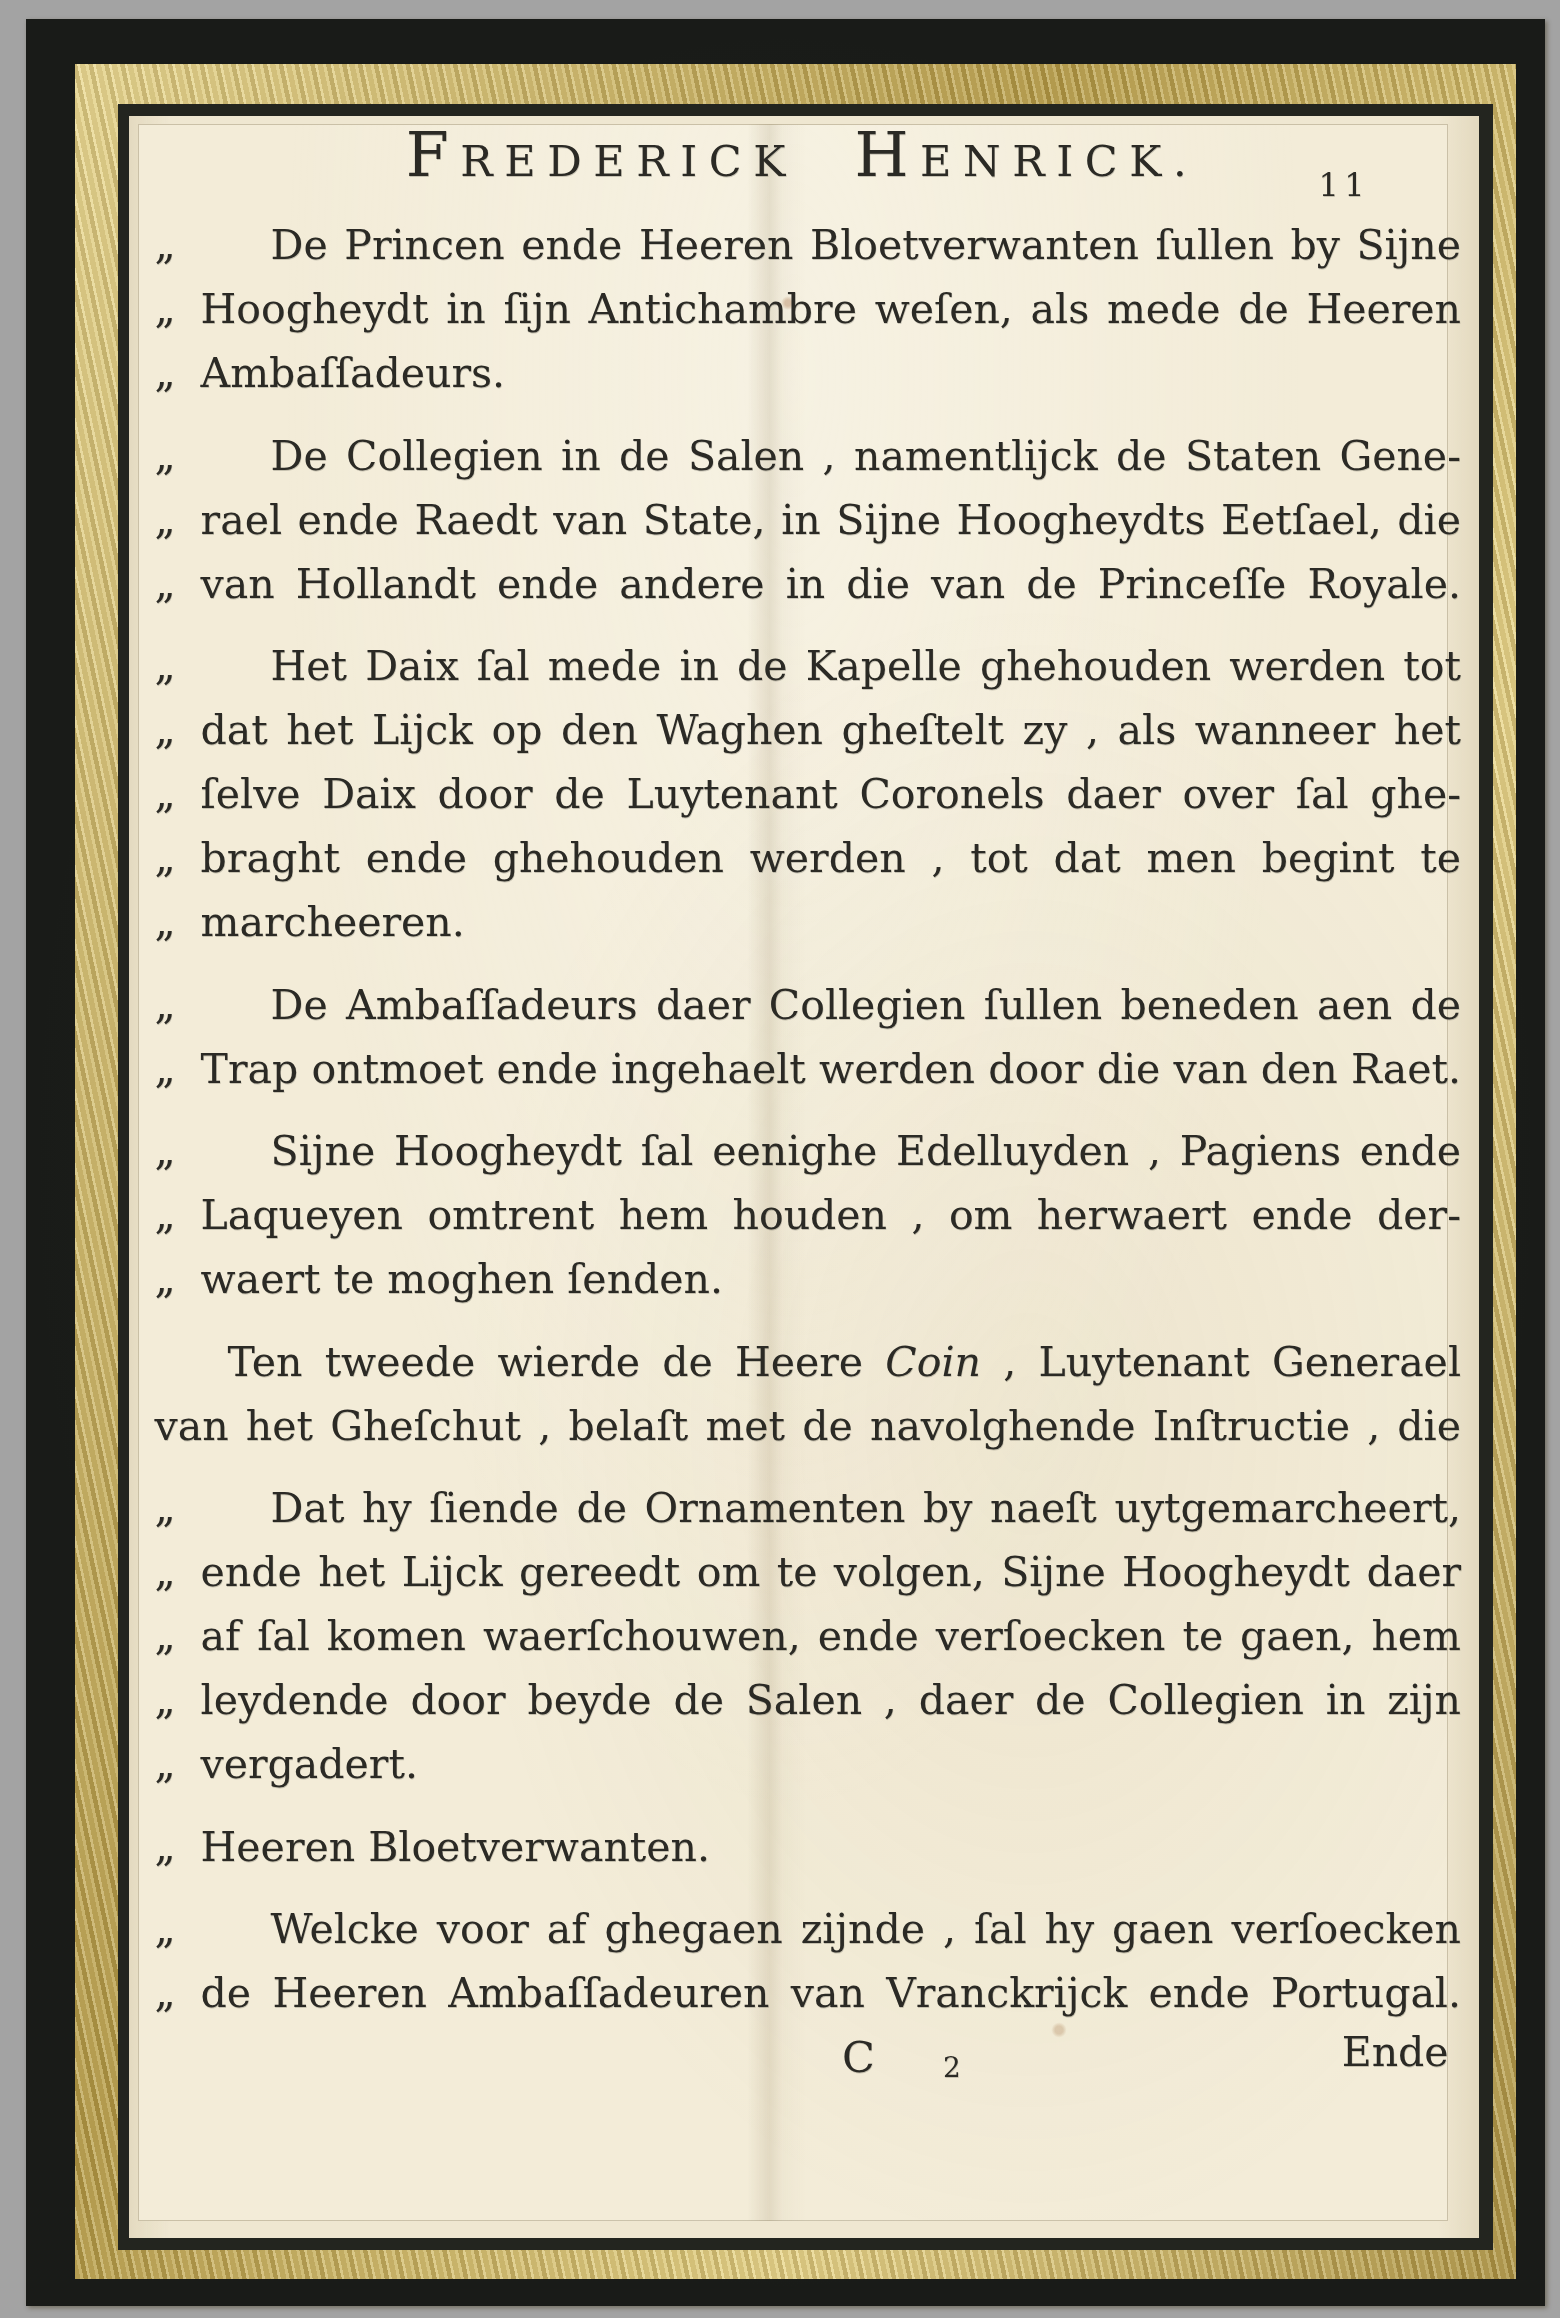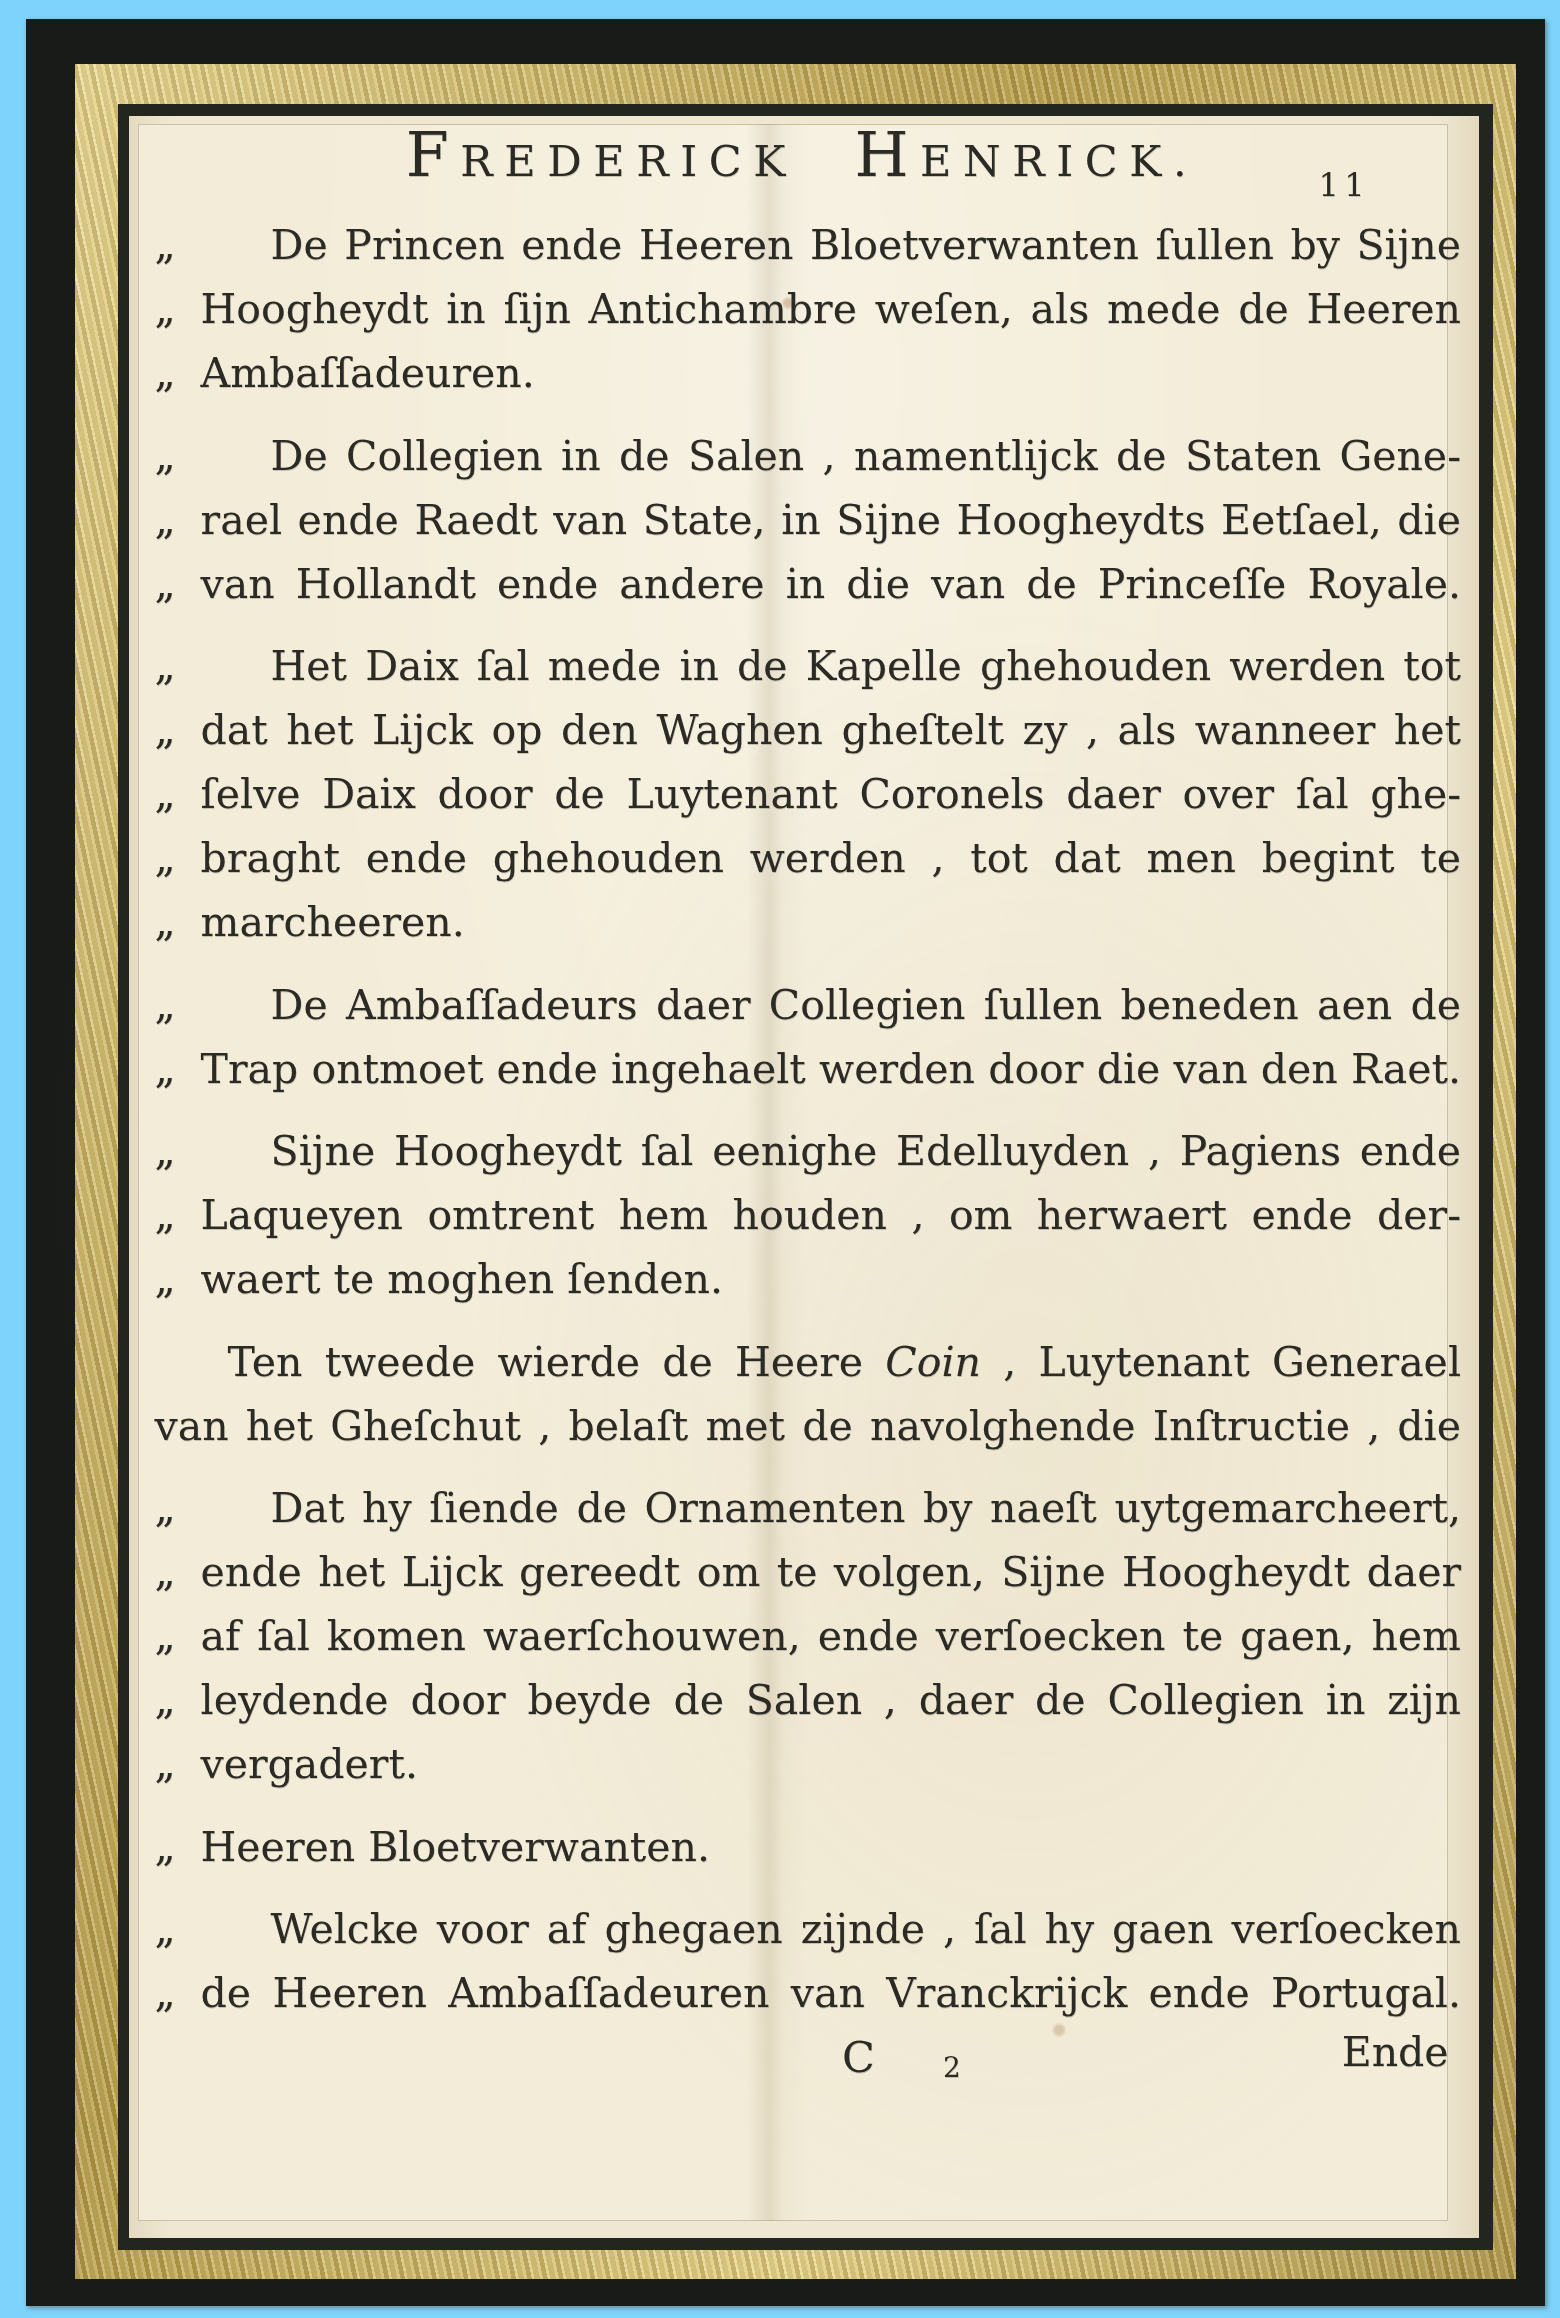--- a/index.html
+++ b/index.html
@@ -6,7 +6,7 @@
   html,body { margin:0; padding:0; background:#d8d0b8; }
   .page {
     position:relative; width:1560px; height:2319px;
-    background:#7dd3fc; overflow:hidden;
+    background:#a3a3a3; overflow:hidden;
     font-family:"DejaVu Serif", serif;
   }
   

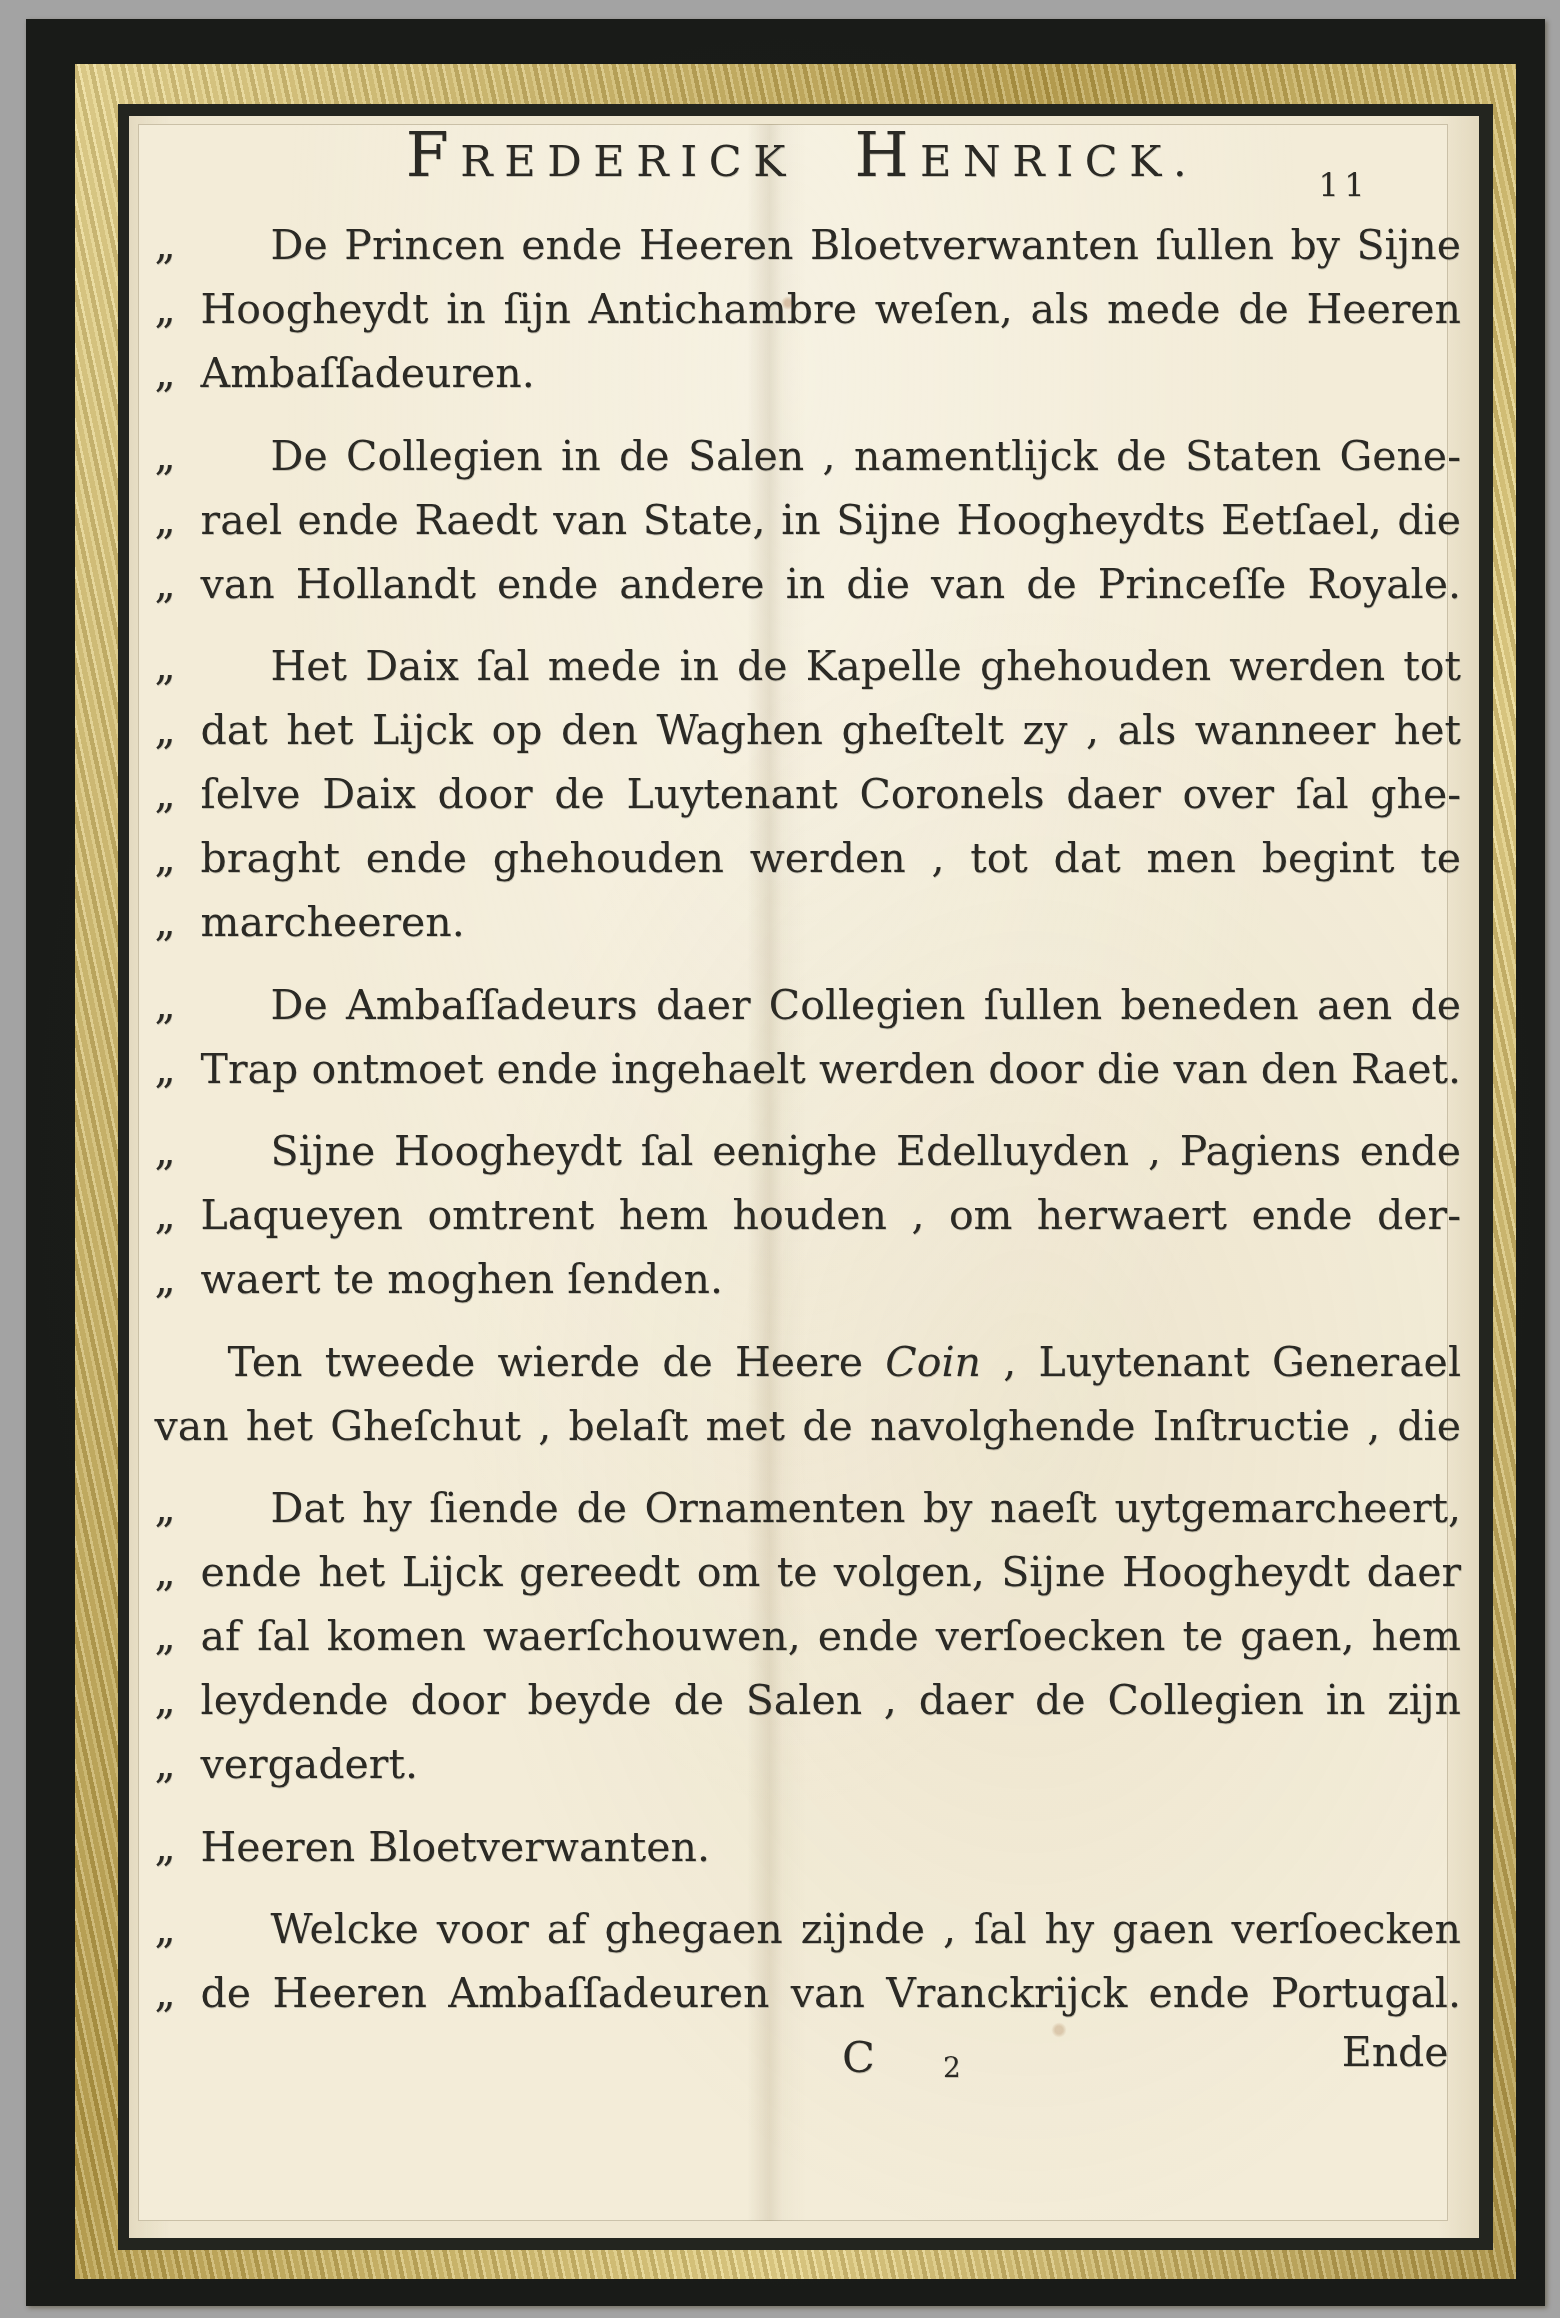--- a/index.html
+++ b/index.html
@@ -98,7 +98,7 @@
     <div class="para first">
       <div class="line full"><span class="mark fm">„</span><span>De Princen ende Heeren Bloetverwanten ſullen by Sijne</span></div>
       <div class="line full"><span class="mark">„</span><span>Hoogheydt in ſijn Antichambre weſen, als mede de Heeren</span></div>
-      <div class="line"><span class="mark">„</span><span>Ambaſſadeuren.</span></div>
+      <div class="line"><span class="mark">„</span><span>Ambaſſadeurs.</span></div>
     </div>
 
     <div class="para">

